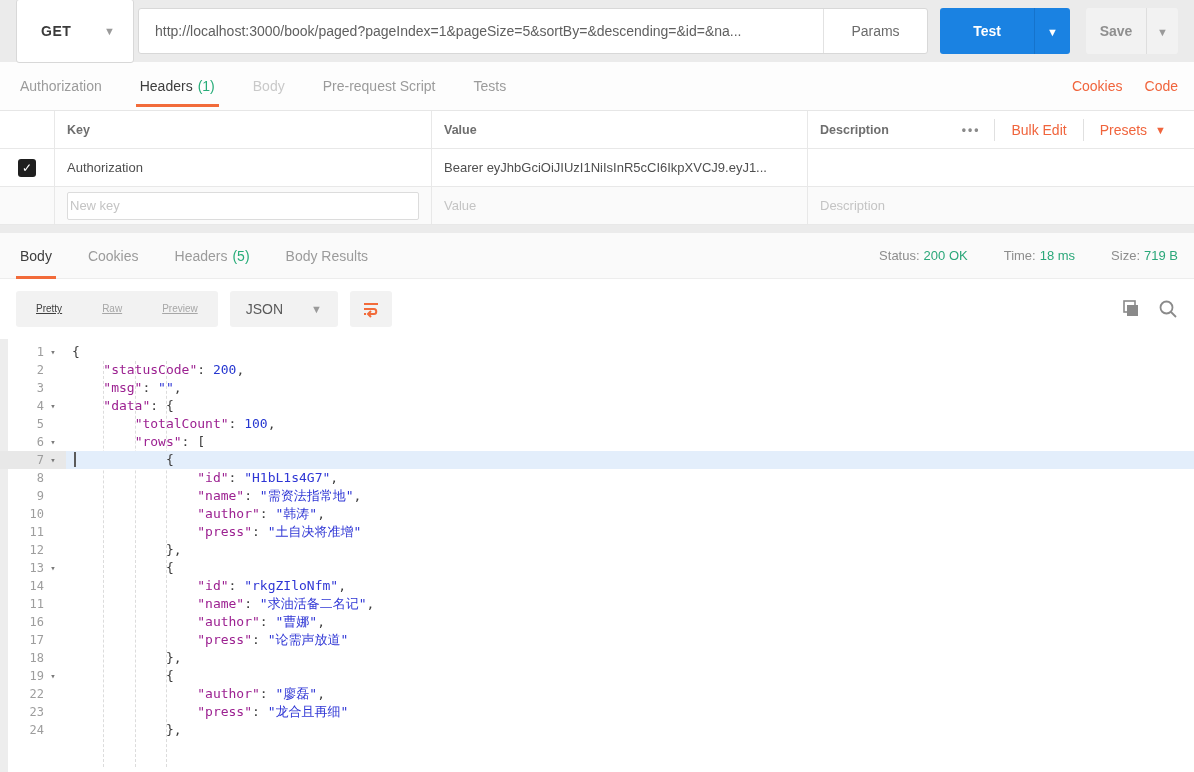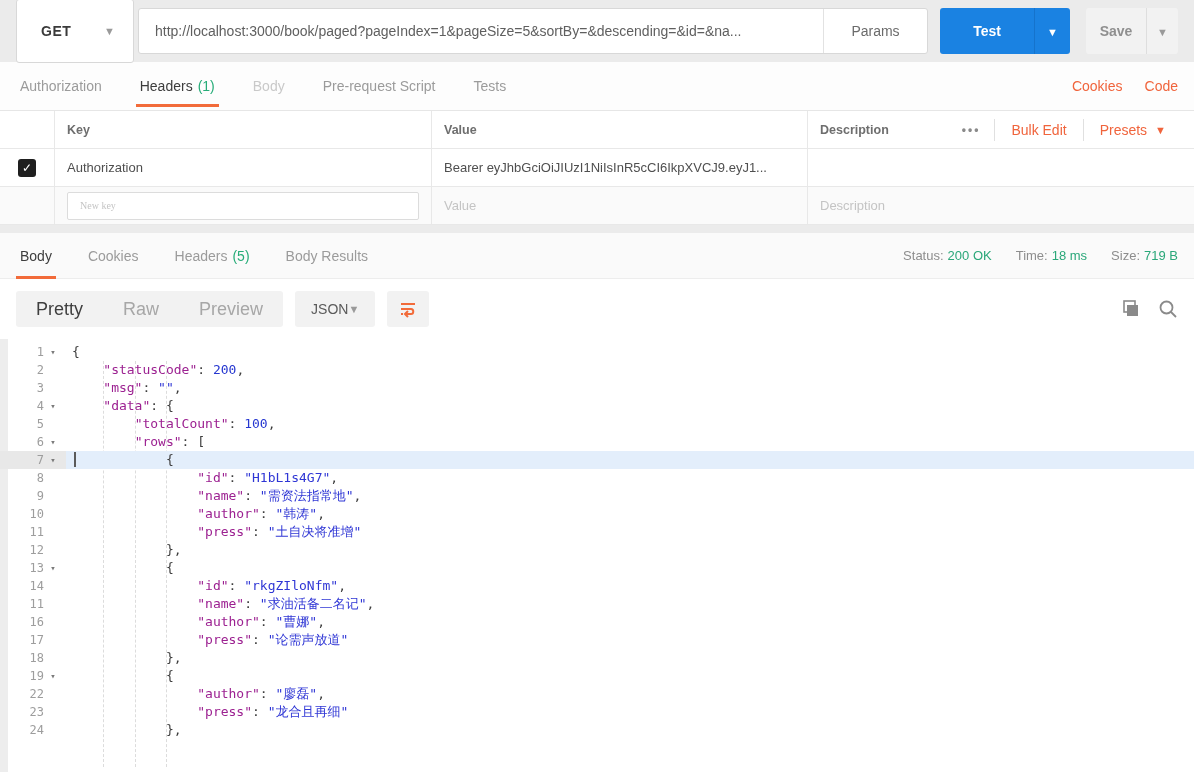--- a/index.html
+++ b/index.html
@@ -58,7 +58,7 @@
     display:flex; align-items:center; justify-content:center; cursor:pointer; }
   .new-row { background:#fafafa; }
   .newkey-input { width:100%; height:28px; border:1px solid #dcdcdc; border-radius:2px; background:#fff;
-    font-size:10px; padding:0 12px; color:#4f4f4f; font-family:Liberation Serif, serif; outline:none; }
+    font-size:13px; padding:0 2px; color:#4f4f4f; font-family:Liberation Sans, sans-serif; outline:none; }
   .newkey-input::placeholder { color:#c4c4c4; }
   .placeholder-text { color:#c4c4c4; }
 

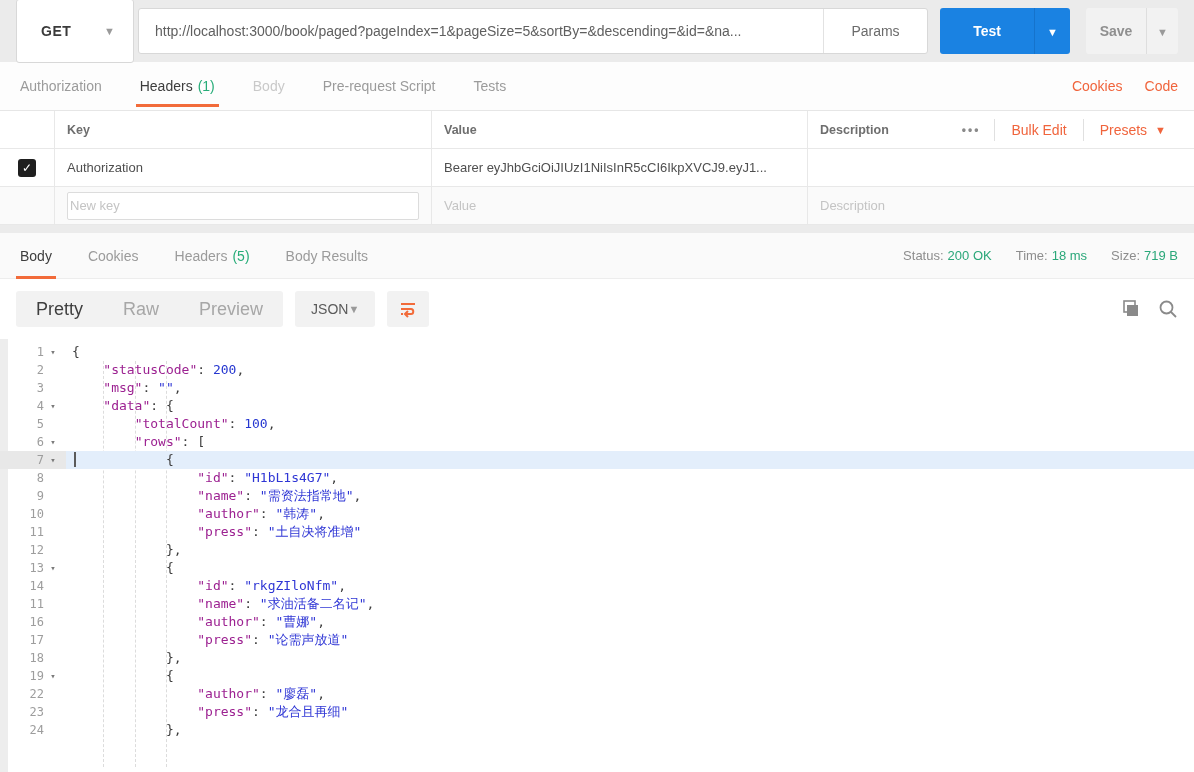--- a/index.html
+++ b/index.html
@@ -68,7 +68,7 @@
   .resp-tabs { height:46px; display:flex; align-items:center; padding:0 16px; background:#fafafa; border-bottom:1px solid #ededed; }
   .resp-tabs .tab { height:46px; margin-right:28px; }
   .resp-tabs .tab.active::after { bottom:0; }
-  .meta { display:flex; align-items:center; gap:24px; }
+  .meta { display:flex; align-items:center; gap:36px; }
   .meta-item { font-size:13px; color:#8d8d8d; }
   .meta-item .meta-val { color:#2aa779; margin-left:4px; }
 

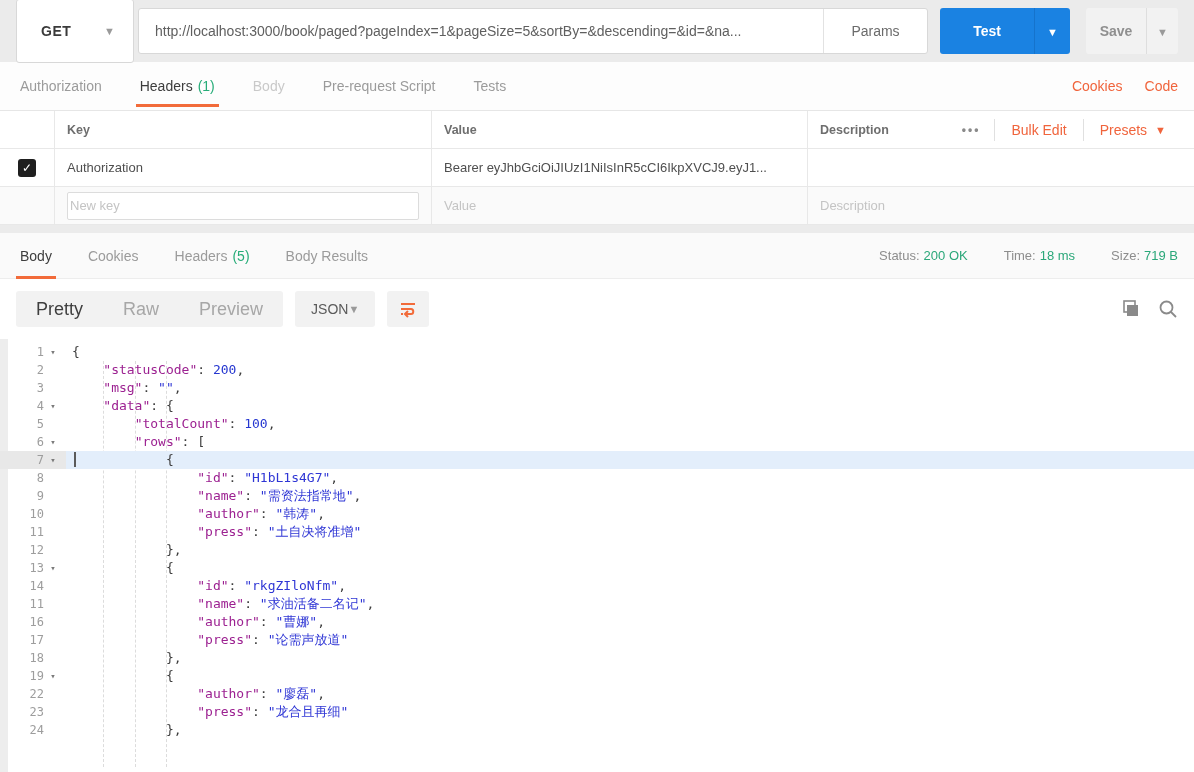--- a/index.html
+++ b/index.html
@@ -75,7 +75,7 @@
   
   .resp-toolbar { height:60px; display:flex; align-items:center; padding:0 16px; background:#fff; }
   .segmented { height:36px; background:#f2f2f2; border-radius:3px; display:flex; align-items:center; }
-  .seg-item { padding:0 20px; font-size:18px; color:#a7a7a7; cursor:pointer; line-height:36px; }
+  .seg-item { padding:0 20px; font-size:10px; color:#a7a7a7; cursor:pointer; line-height:36px;text-decoration:underline; }
   .seg-item.active { color:#3f3f3f; }
   .lang-select { height:36px; background:#f2f2f2; border-radius:3px; margin-left:12px; display:flex; align-items:center;
     padding:0 16px; gap:0; font-size:14px; color:#5a5a5a; cursor:pointer; }

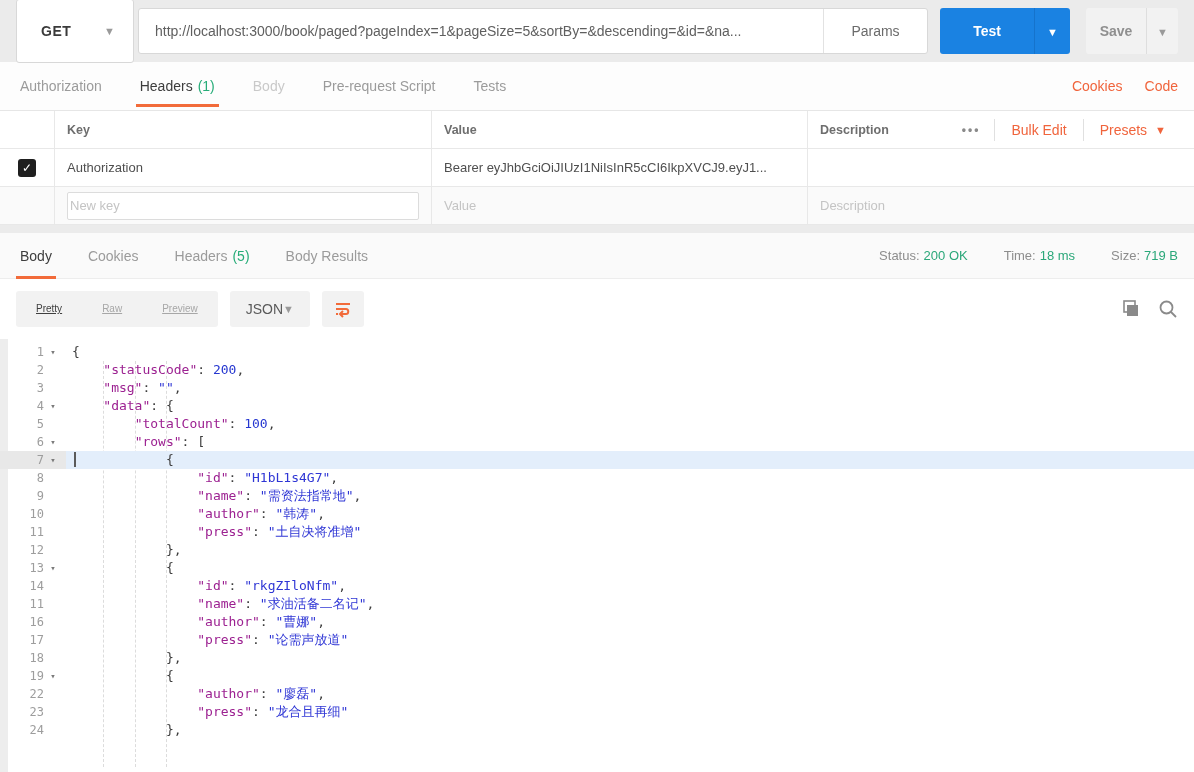--- a/index.html
+++ b/index.html
@@ -78,7 +78,7 @@
   .seg-item { padding:0 20px; font-size:10px; color:#a7a7a7; cursor:pointer; line-height:36px;text-decoration:underline; }
   .seg-item.active { color:#3f3f3f; }
   .lang-select { height:36px; background:#f2f2f2; border-radius:3px; margin-left:12px; display:flex; align-items:center;
-    padding:0 16px; gap:0; font-size:14px; color:#5a5a5a; cursor:pointer; }
+    padding:0 16px; gap:28px; font-size:14px; color:#5a5a5a; cursor:pointer; }
   .icon-btn { height:36px; width:42px; background:#f2f2f2; border-radius:3px; margin-left:12px;
     display:flex; align-items:center; justify-content:center; cursor:pointer; }
   .tool-icons { margin-left:auto; display:flex; align-items:center; gap:18px; }

